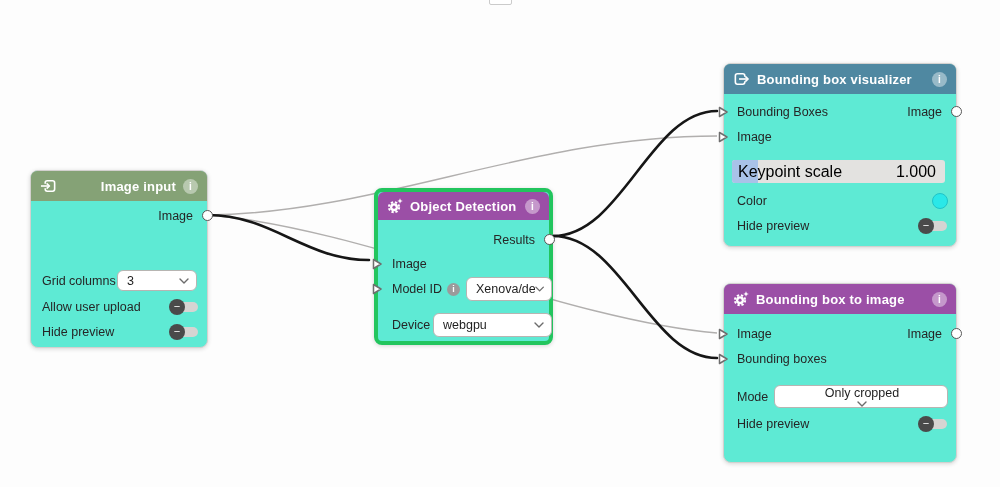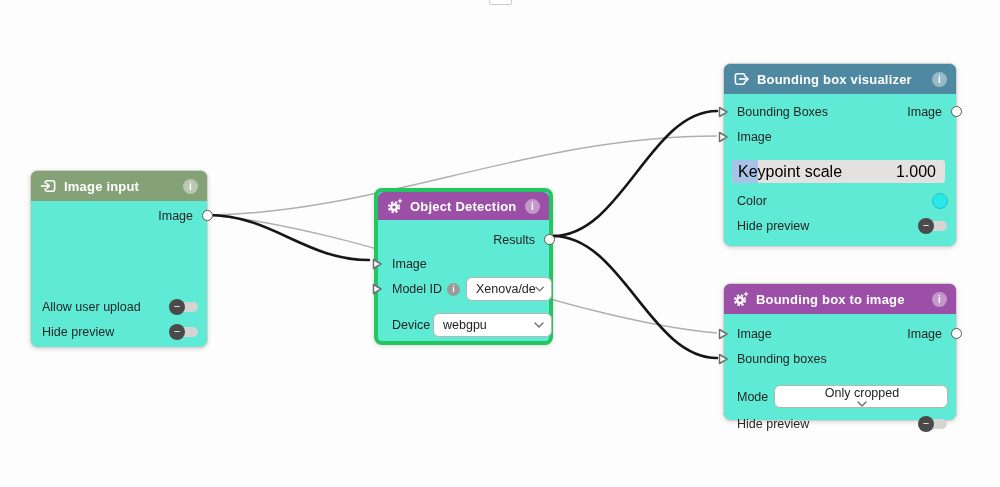--- a/index.html
+++ b/index.html
@@ -23,7 +23,7 @@
     color:#fff;font-size:13px;font-weight:600;letter-spacing:.2px;
   }
   .node.selected .node-header{height:28px;}
-  .hdr-green{background:#85a276;}
+  .hdr-green{background:#85a276;text-align:right;}
   .hdr-purple{background:#9b4fa6;}
   .hdr-blue{background:#4f88a1;}
   .hdr-title{flex:1;white-space:nowrap;overflow:hidden;}

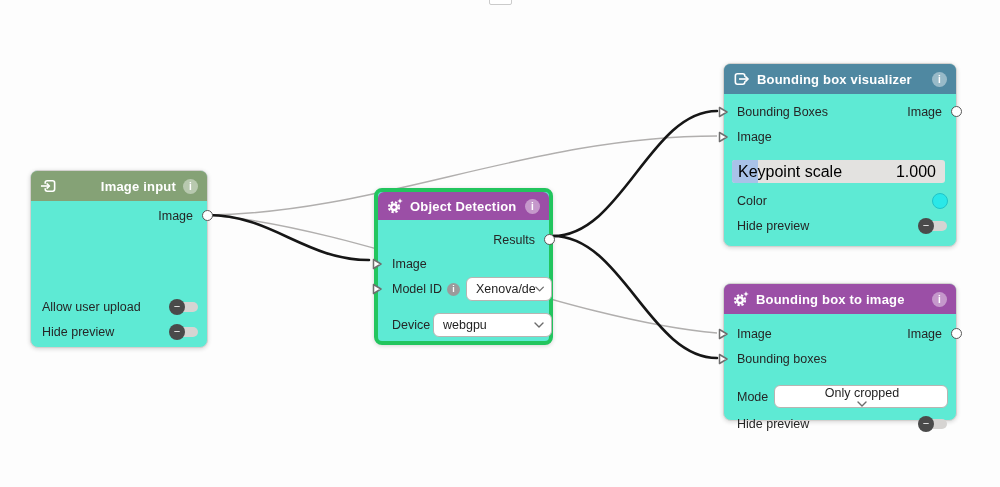--- a/index.html
+++ b/index.html
@@ -109,6 +109,15 @@
     <span class="right-lbl">Image</span>
     <span class="port-out"></span>
   </div>
+  <div class="row pad-l" style="top:99px;height:21px;">
+    <span class="lbl">Grid columns</span>
+    <span class="select" style="right:10px;width:80px;">
+      <span class="sel-val">3</span>
+      <svg width="10" height="6" viewBox="0 0 10 6">
+          <path d="M1 1 L5 5 L9 1" fill="none" stroke="#6c6c6c" stroke-width="1.4" stroke-linecap="round" stroke-linejoin="round"></path>
+        </svg>
+    </span>
+  </div>
   <div class="row pad-l" style="top:126px;height:20px;">
     <span class="lbl">Allow user upload</span>
     <span class="toggle">

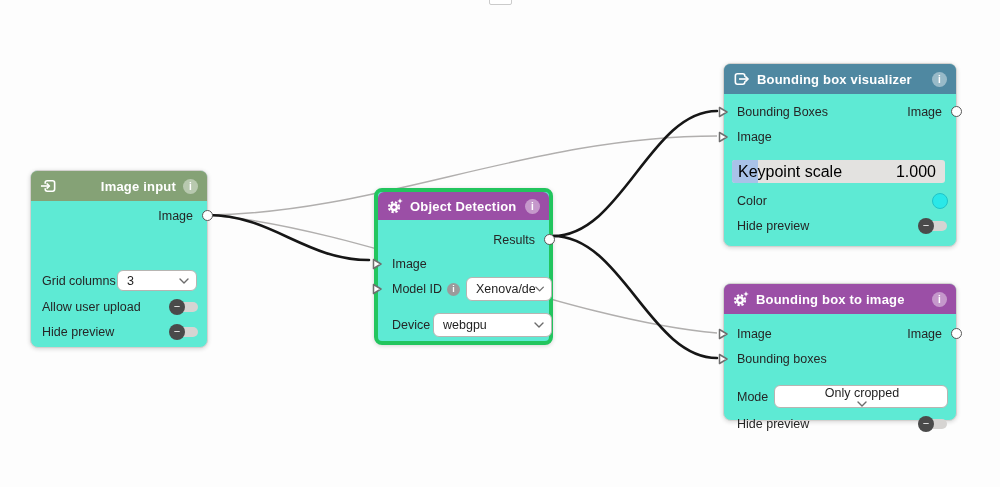--- a/index.html
+++ b/index.html
@@ -221,7 +221,7 @@
   </div>
 </div>
 
-<div class="node" style="left:723px;top:283px;width:234px;height:138px;">
+<div class="node" style="left:723px;top:283px;width:234px;height:180px;">
   <div class="node-header hdr-purple">
     <svg width="16" height="16" viewBox="0 0 16 16">
       <circle cx="7" cy="9.2" r="4" fill="#fff"></circle>

